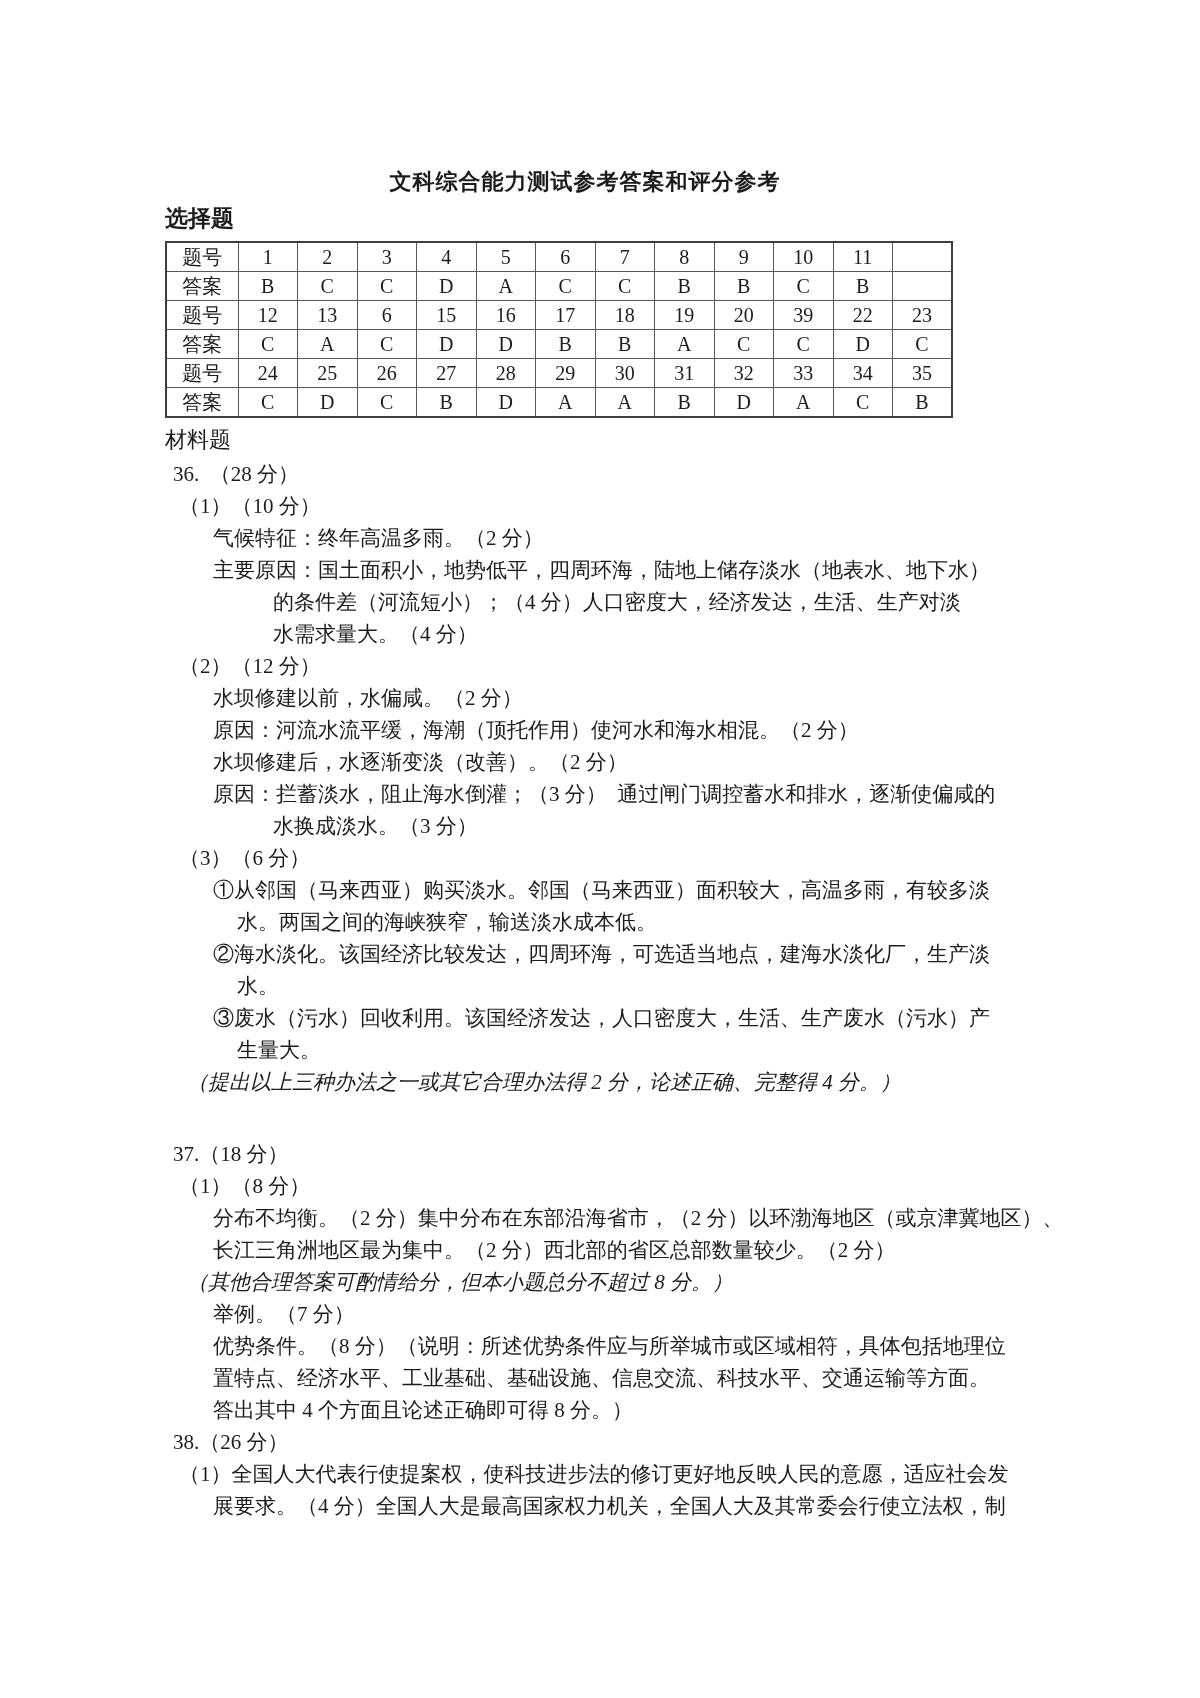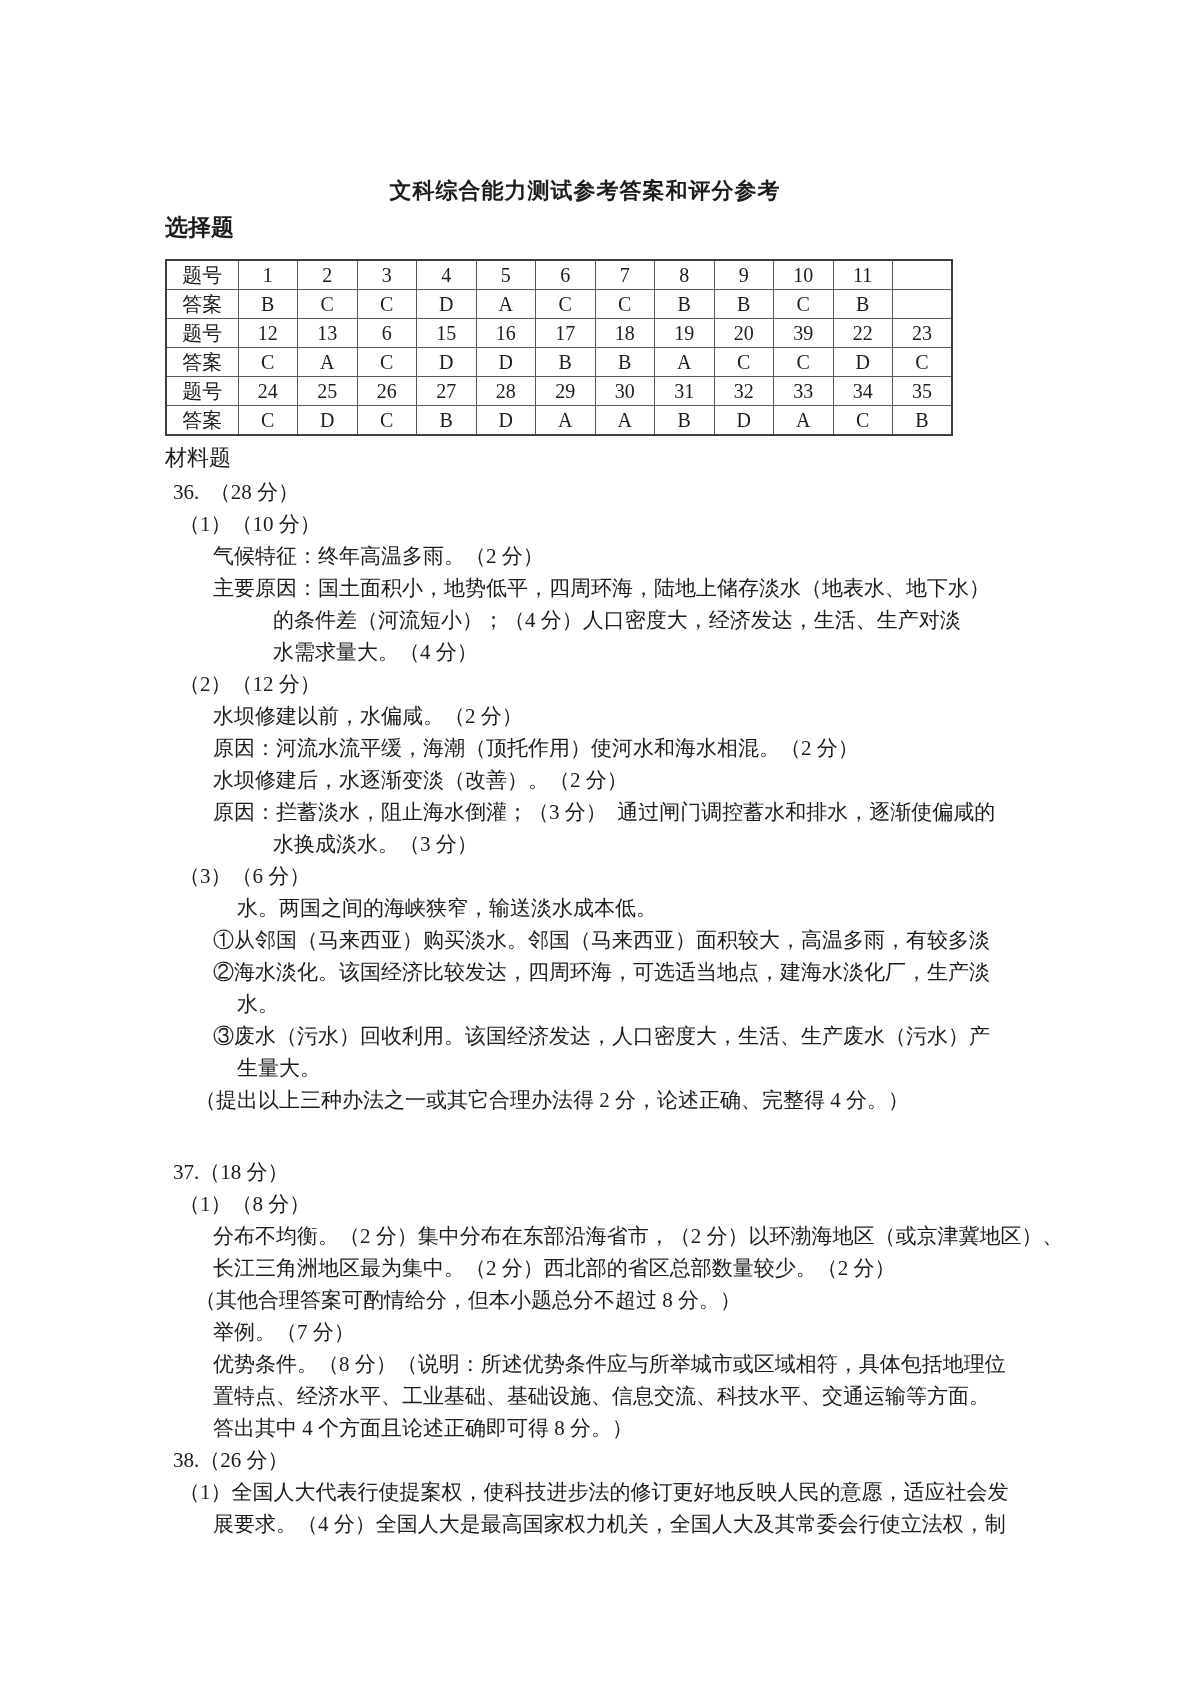--- a/index.html
+++ b/index.html
@@ -16,7 +16,7 @@
   .content {
     position: absolute;
     left: 165px;
-    top: 177px;
+    top: 168px;
     width: 880px;
   }
   .doc-title {

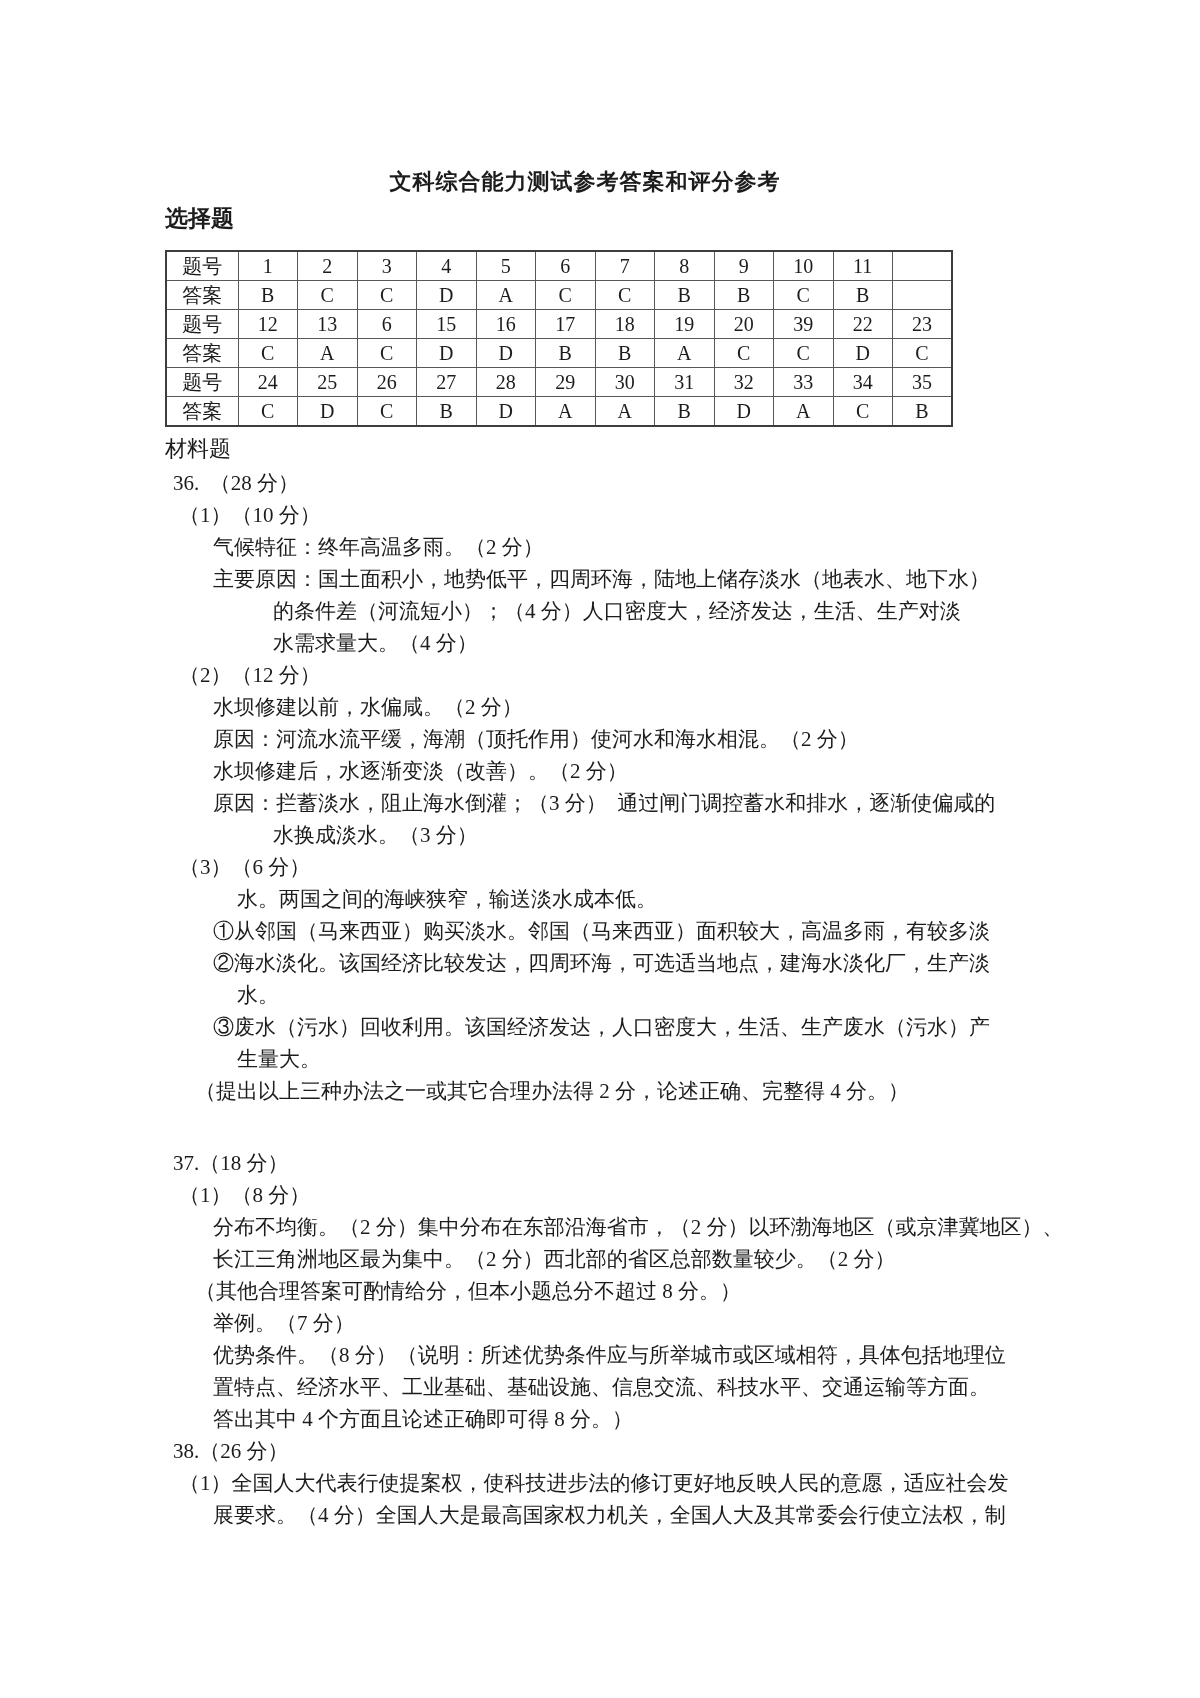--- a/index.html
+++ b/index.html
@@ -41,7 +41,7 @@
   table.answers {
     border-collapse: collapse;
     width: 787px;
-    margin-top: 16px;
+    margin-top: 7px;
     table-layout: fixed;
     border: 2px solid #3d3d3d;
   }

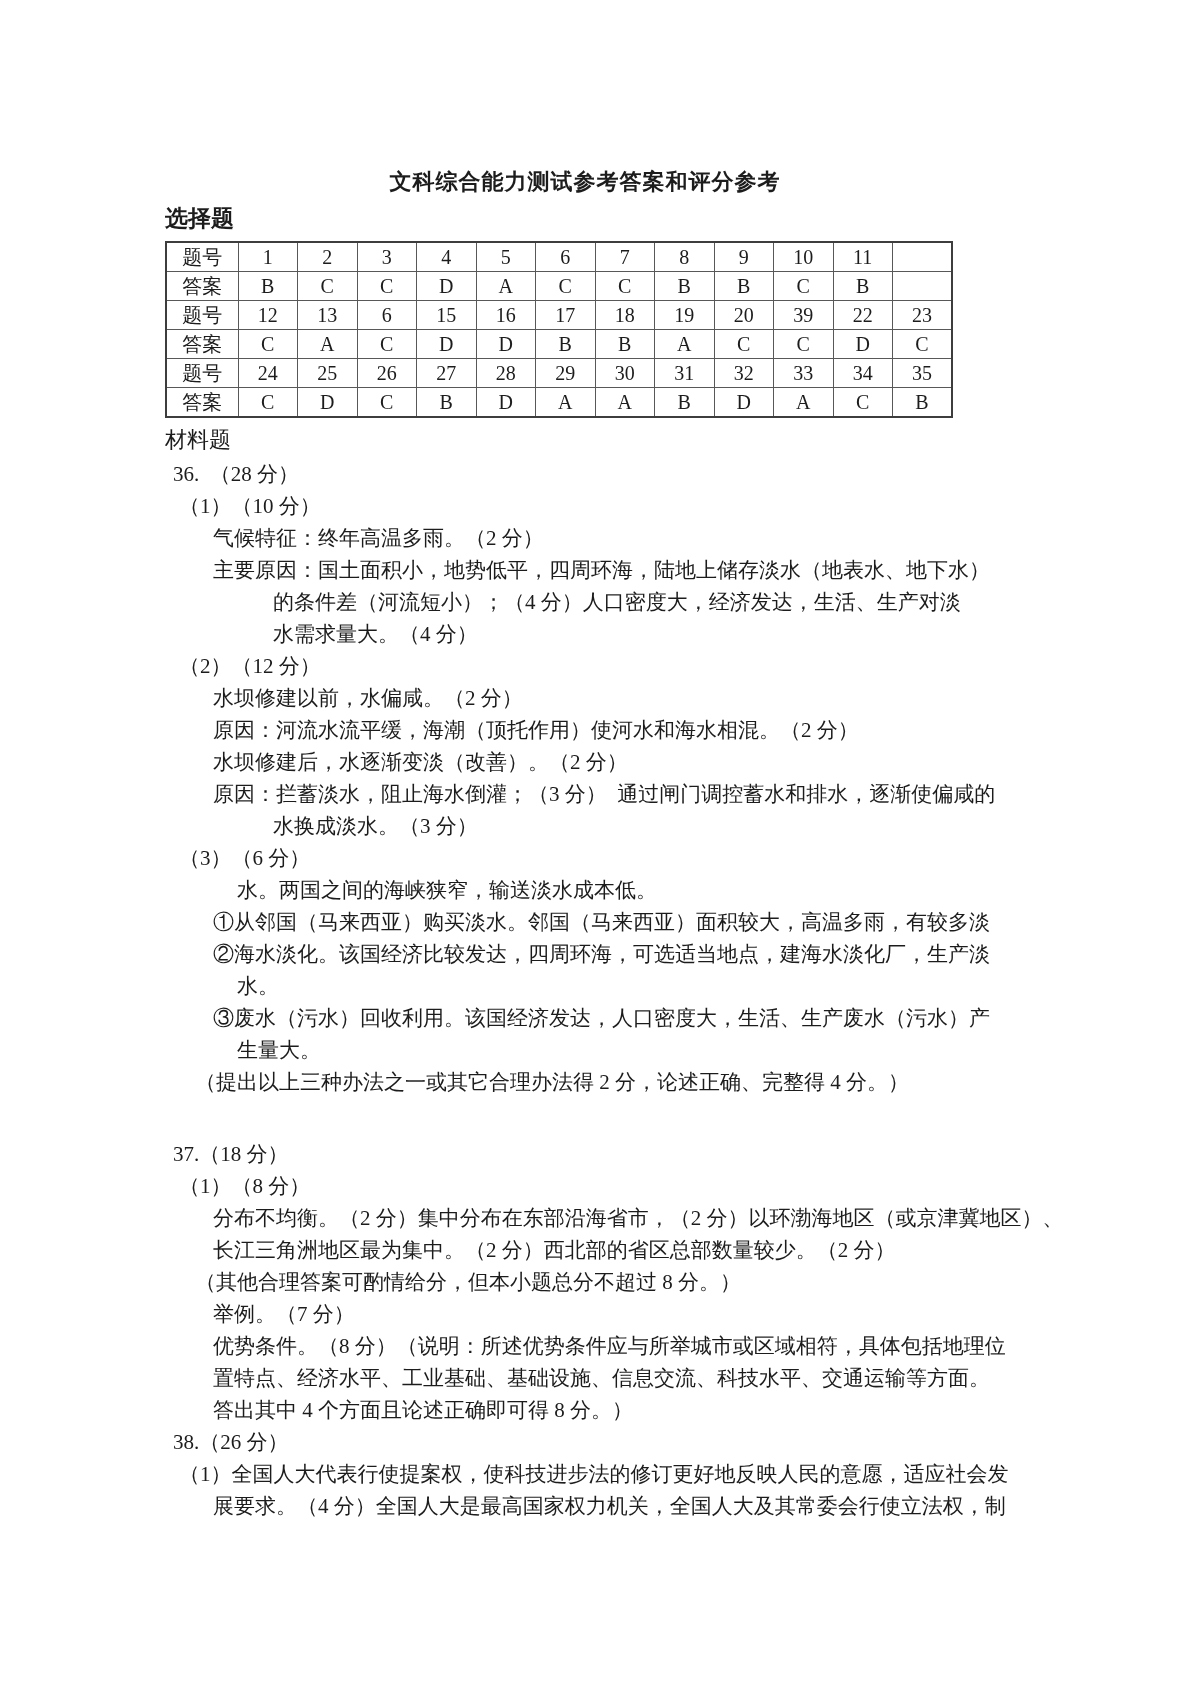--- a/index.html
+++ b/index.html
@@ -195,8 +195,8 @@
         <div class="line l2">原因：拦蓄淡水，阻止海水倒灌；（3 分）  通过闸门调控蓄水和排水，逐渐使偏咸的</div>
         <div class="line l3">水换成淡水。（3 分）</div>
         <div class="line l1">（3）（6 分）</div>
+        <div class="line l2">①从邻国（马来西亚）购买淡水。邻国（马来西亚）面积较大，高温多雨，有较多淡</div>
         <div class="line l2b">水。两国之间的海峡狭窄，输送淡水成本低。</div>
-        <div class="line l2">①从邻国（马来西亚）购买淡水。邻国（马来西亚）面积较大，高温多雨，有较多淡</div>
         <div class="line l2">②海水淡化。该国经济比较发达，四周环海，可选适当地点，建海水淡化厂，生产淡</div>
         <div class="line l2b">水。</div>
         <div class="line l2">③废水（污水）回收利用。该国经济发达，人口密度大，生活、生产废水（污水）产</div>

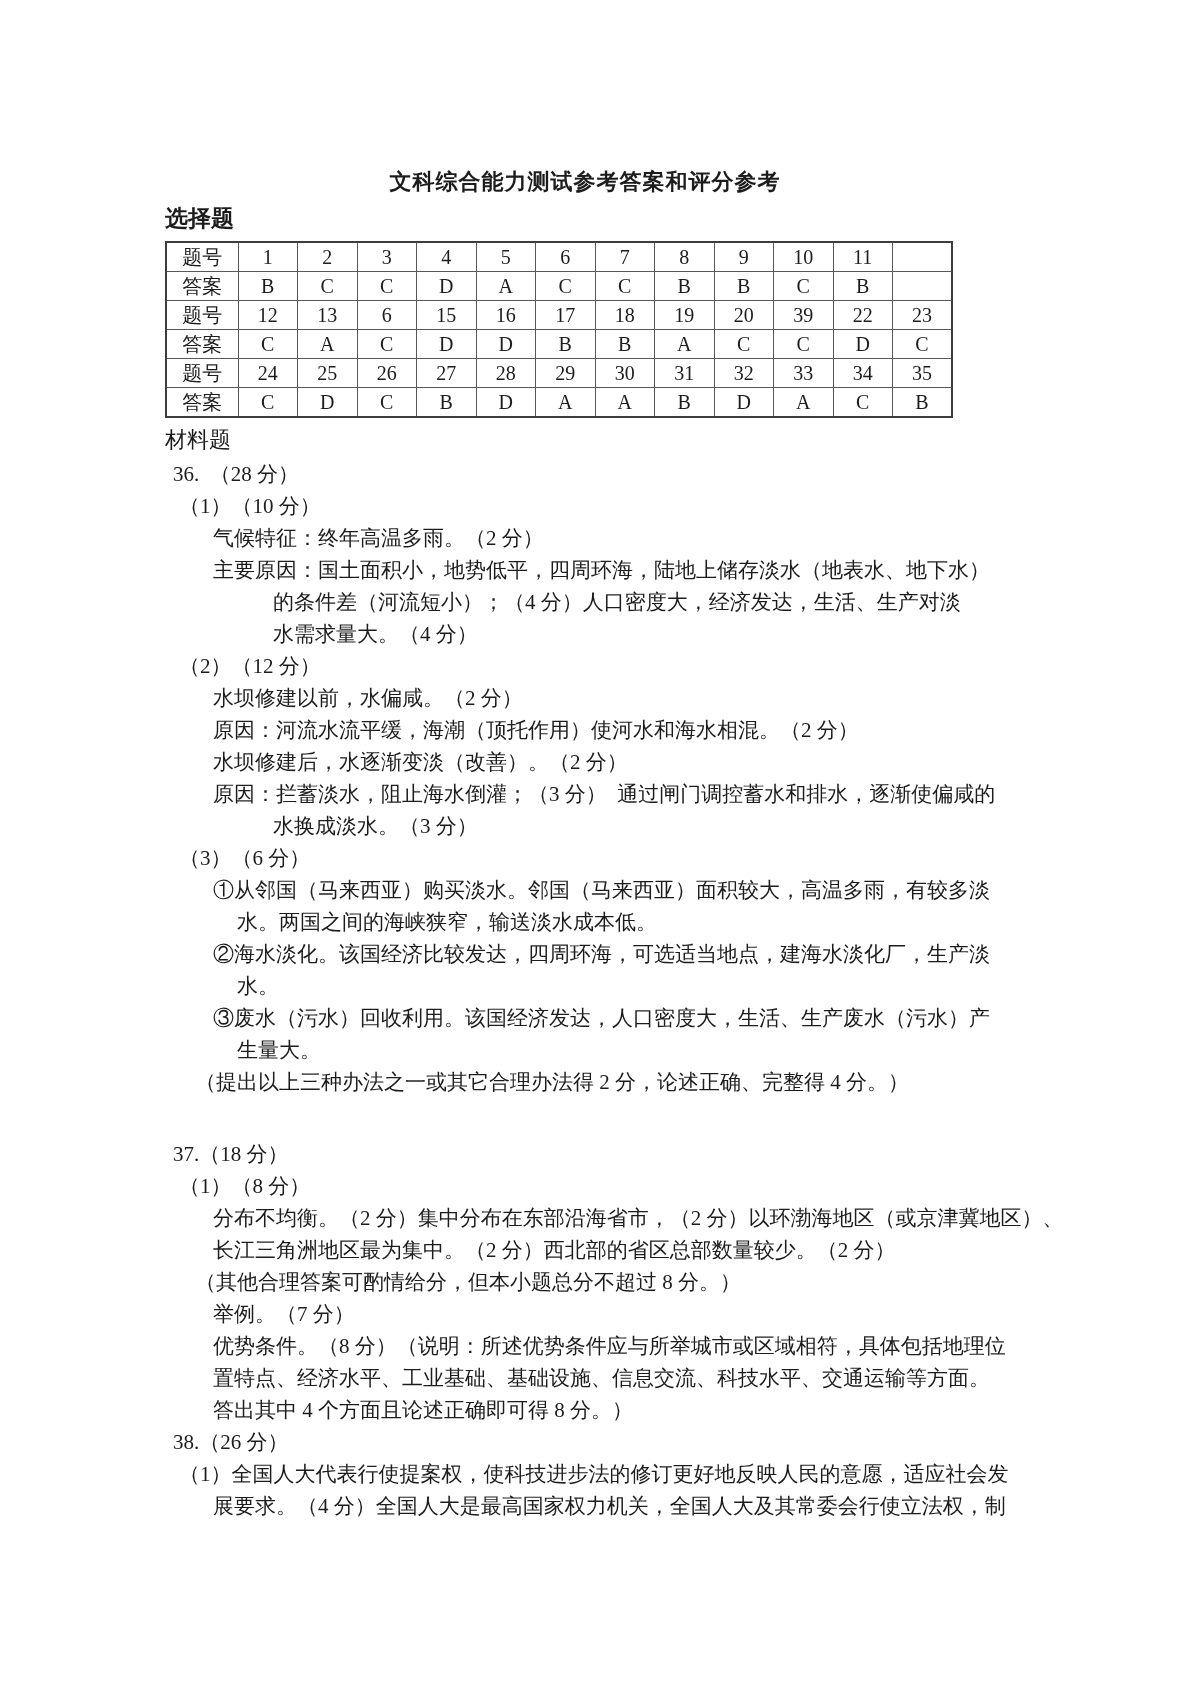--- a/index.html
+++ b/index.html
@@ -64,7 +64,7 @@
   }
   .l0  { margin-left: 8px; }
   .l1  { margin-left: 14px; }
-  .l1b { margin-left: 30px; }
+  .l1b { margin-left: 22px; font-style: italic; }
   .l2  { margin-left: 48px; }
   .l2b { margin-left: 72px; }
   .l3  { margin-left: 108px; }

